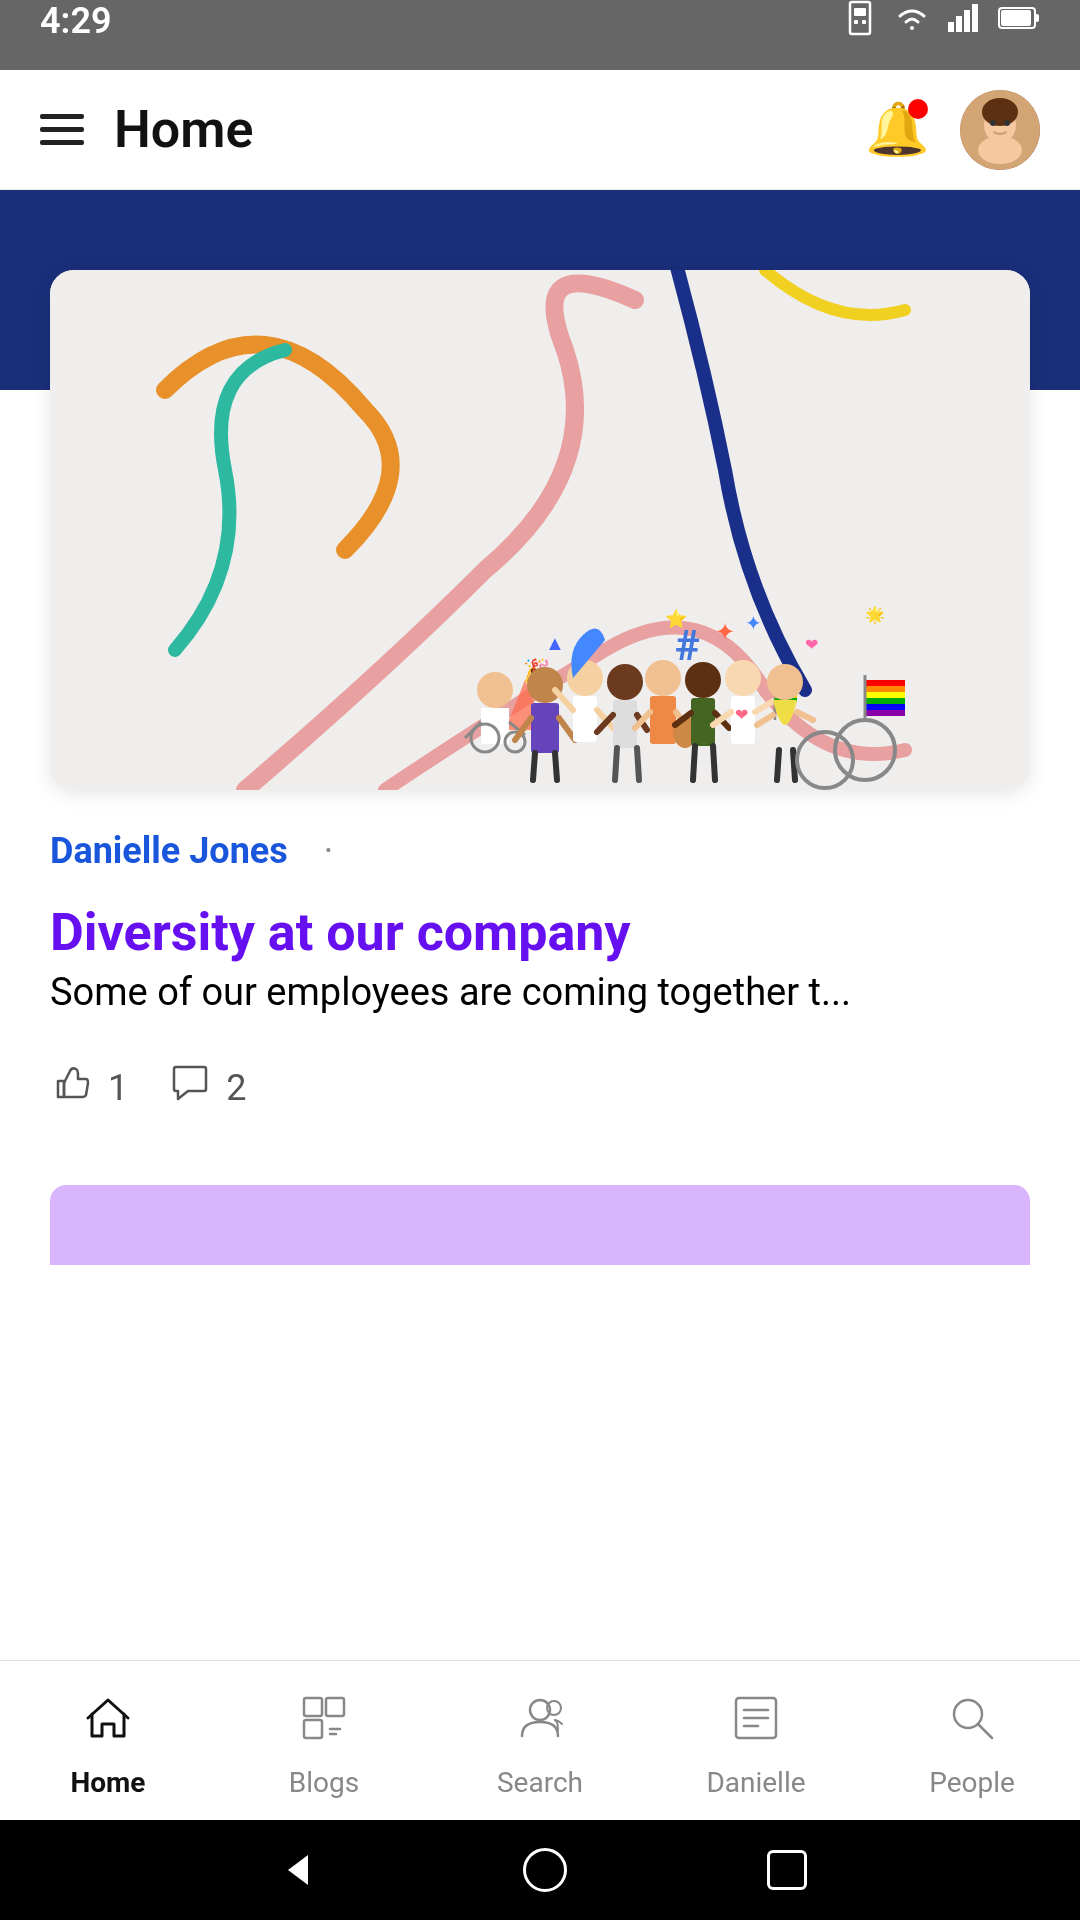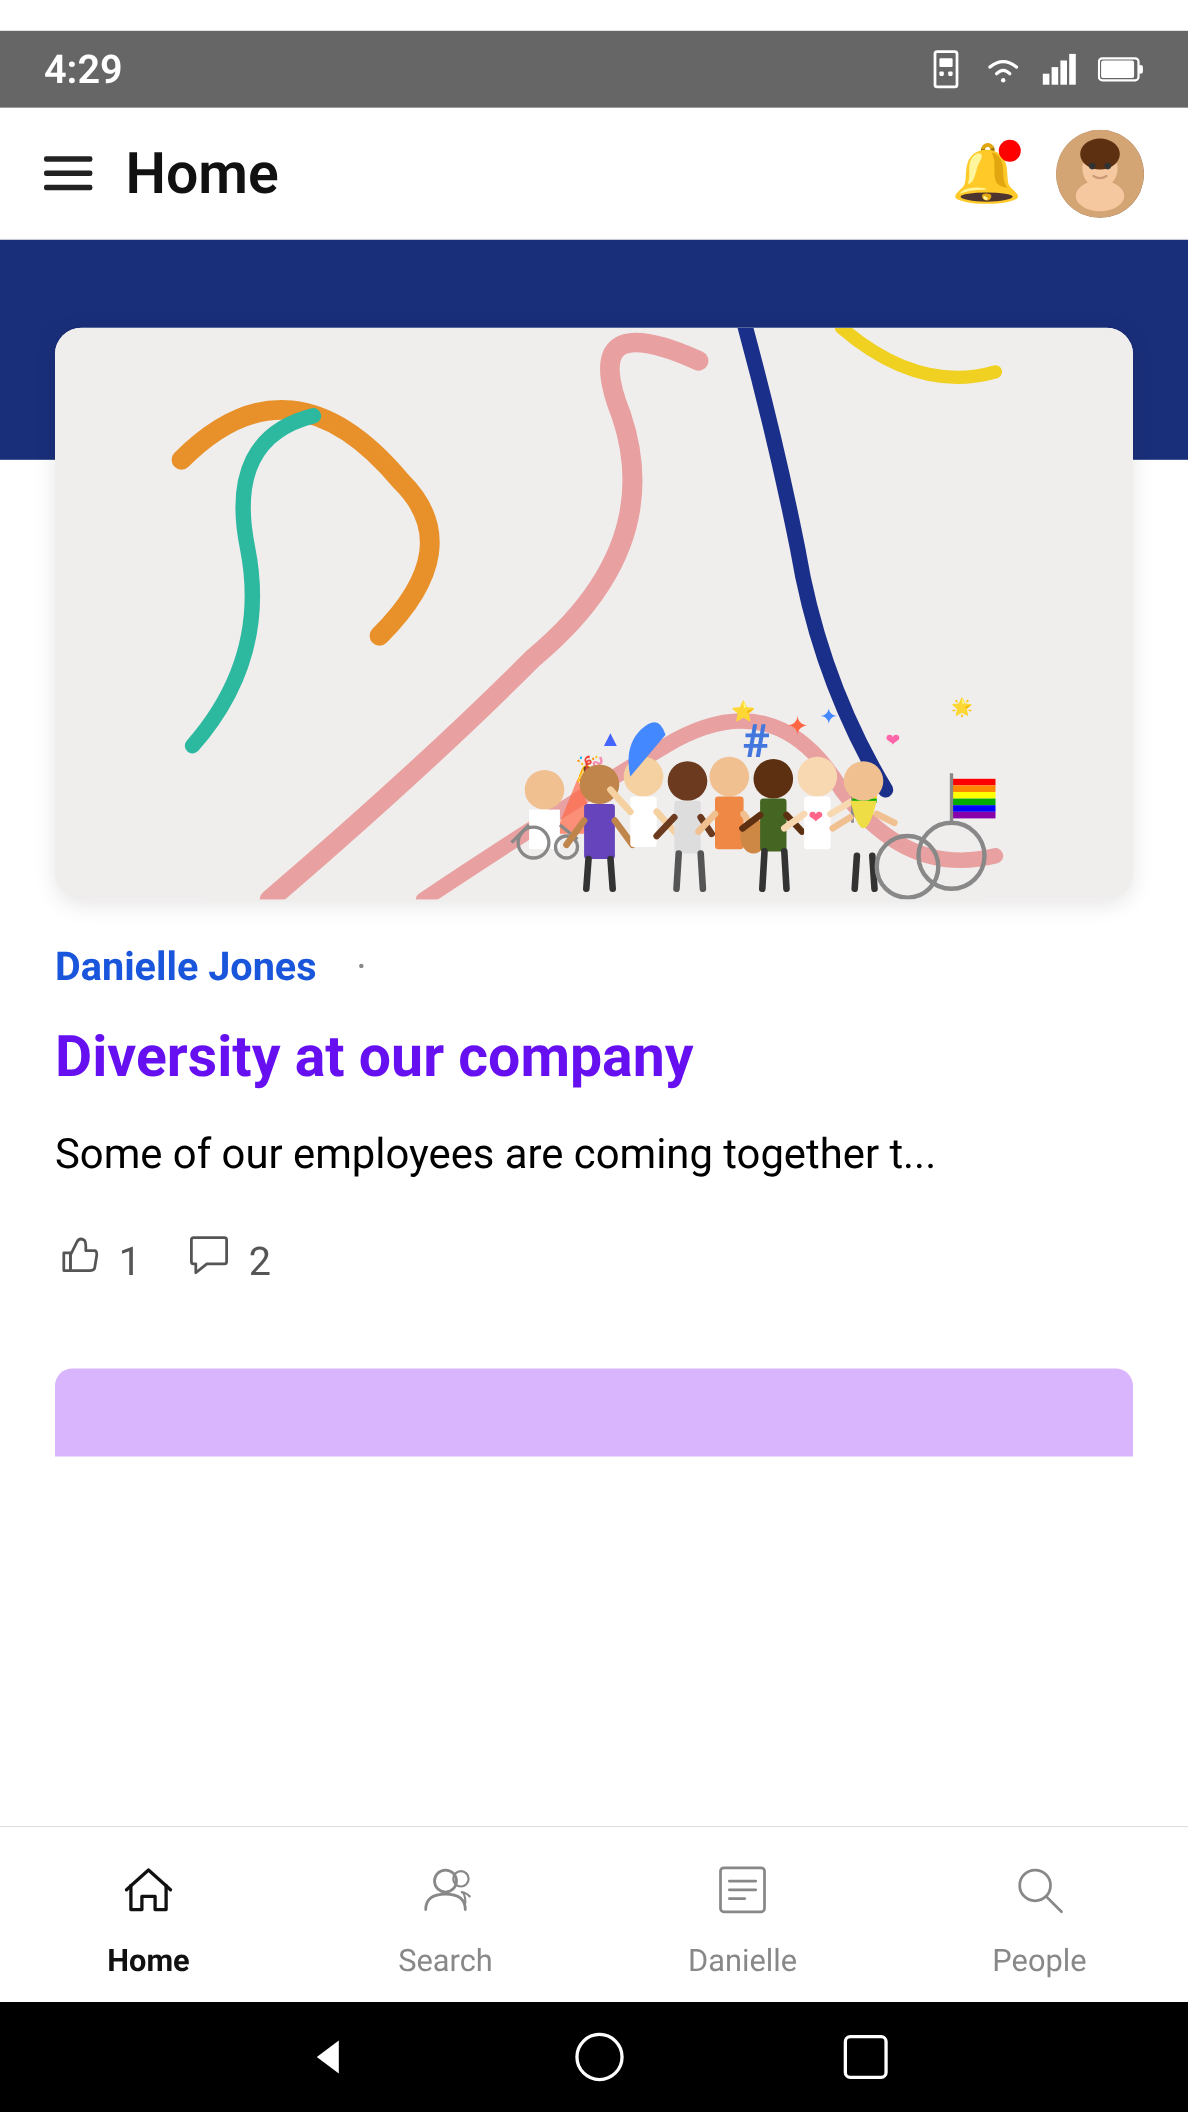--- a/index.html
+++ b/index.html
@@ -19,11 +19,10 @@
       height: 70px;
       background: #666;
       display: flex;
-      align-items: center;
+      align-items: flex-start;
       justify-content: space-between;
       padding: 0 40px;
       color: white;
-      margin-top: 28px;
     }
     .status-time {
       font-size: 36px;

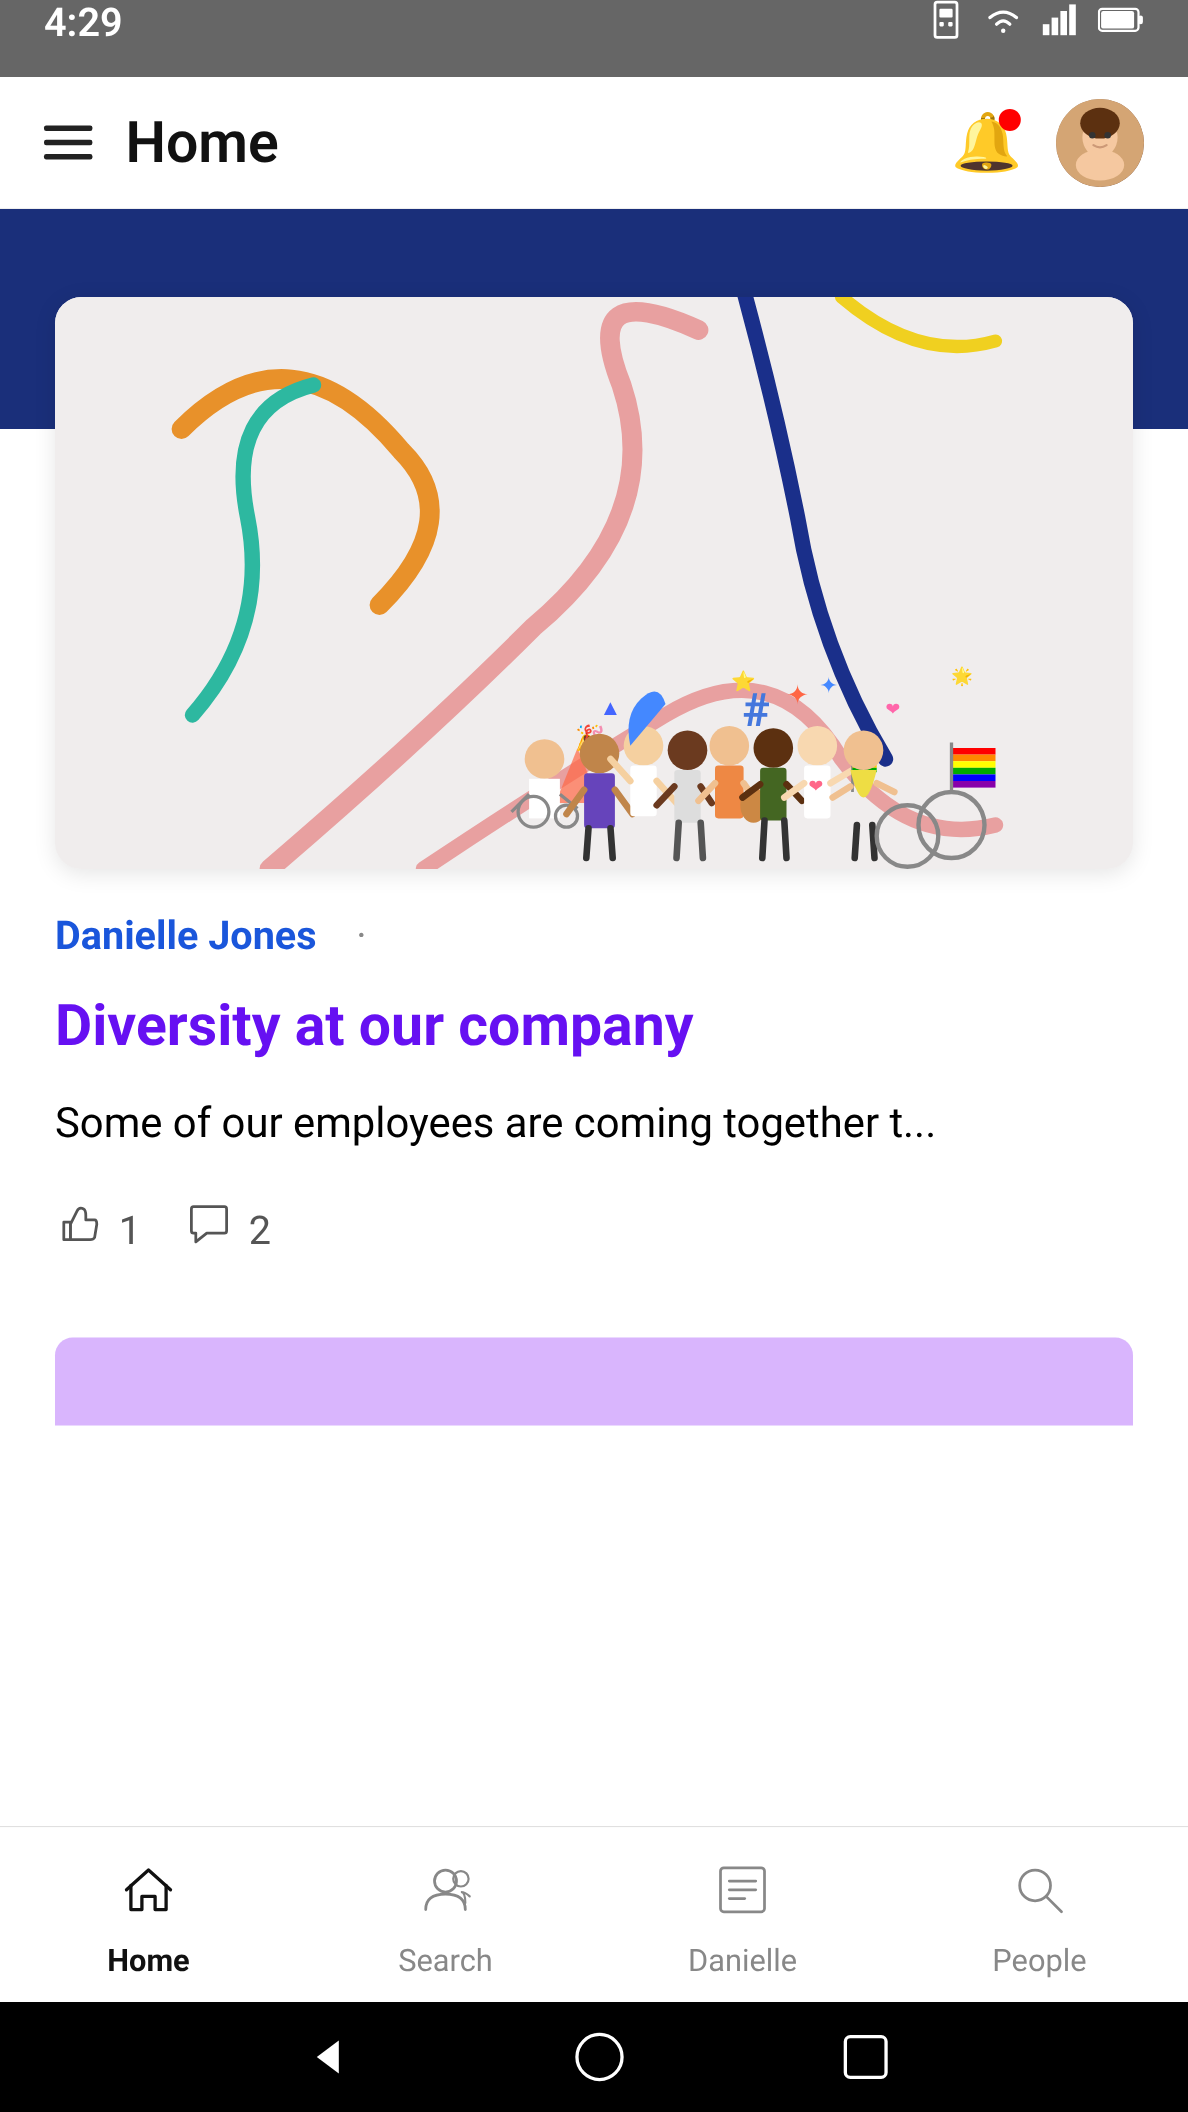--- a/index.html
+++ b/index.html
@@ -160,7 +160,6 @@
       font-size: 52px;
       font-weight: 700;
       color: #6610f2;
-      margin-bottom: 30px;
       line-height: 1.2;
     }
     .post-excerpt {

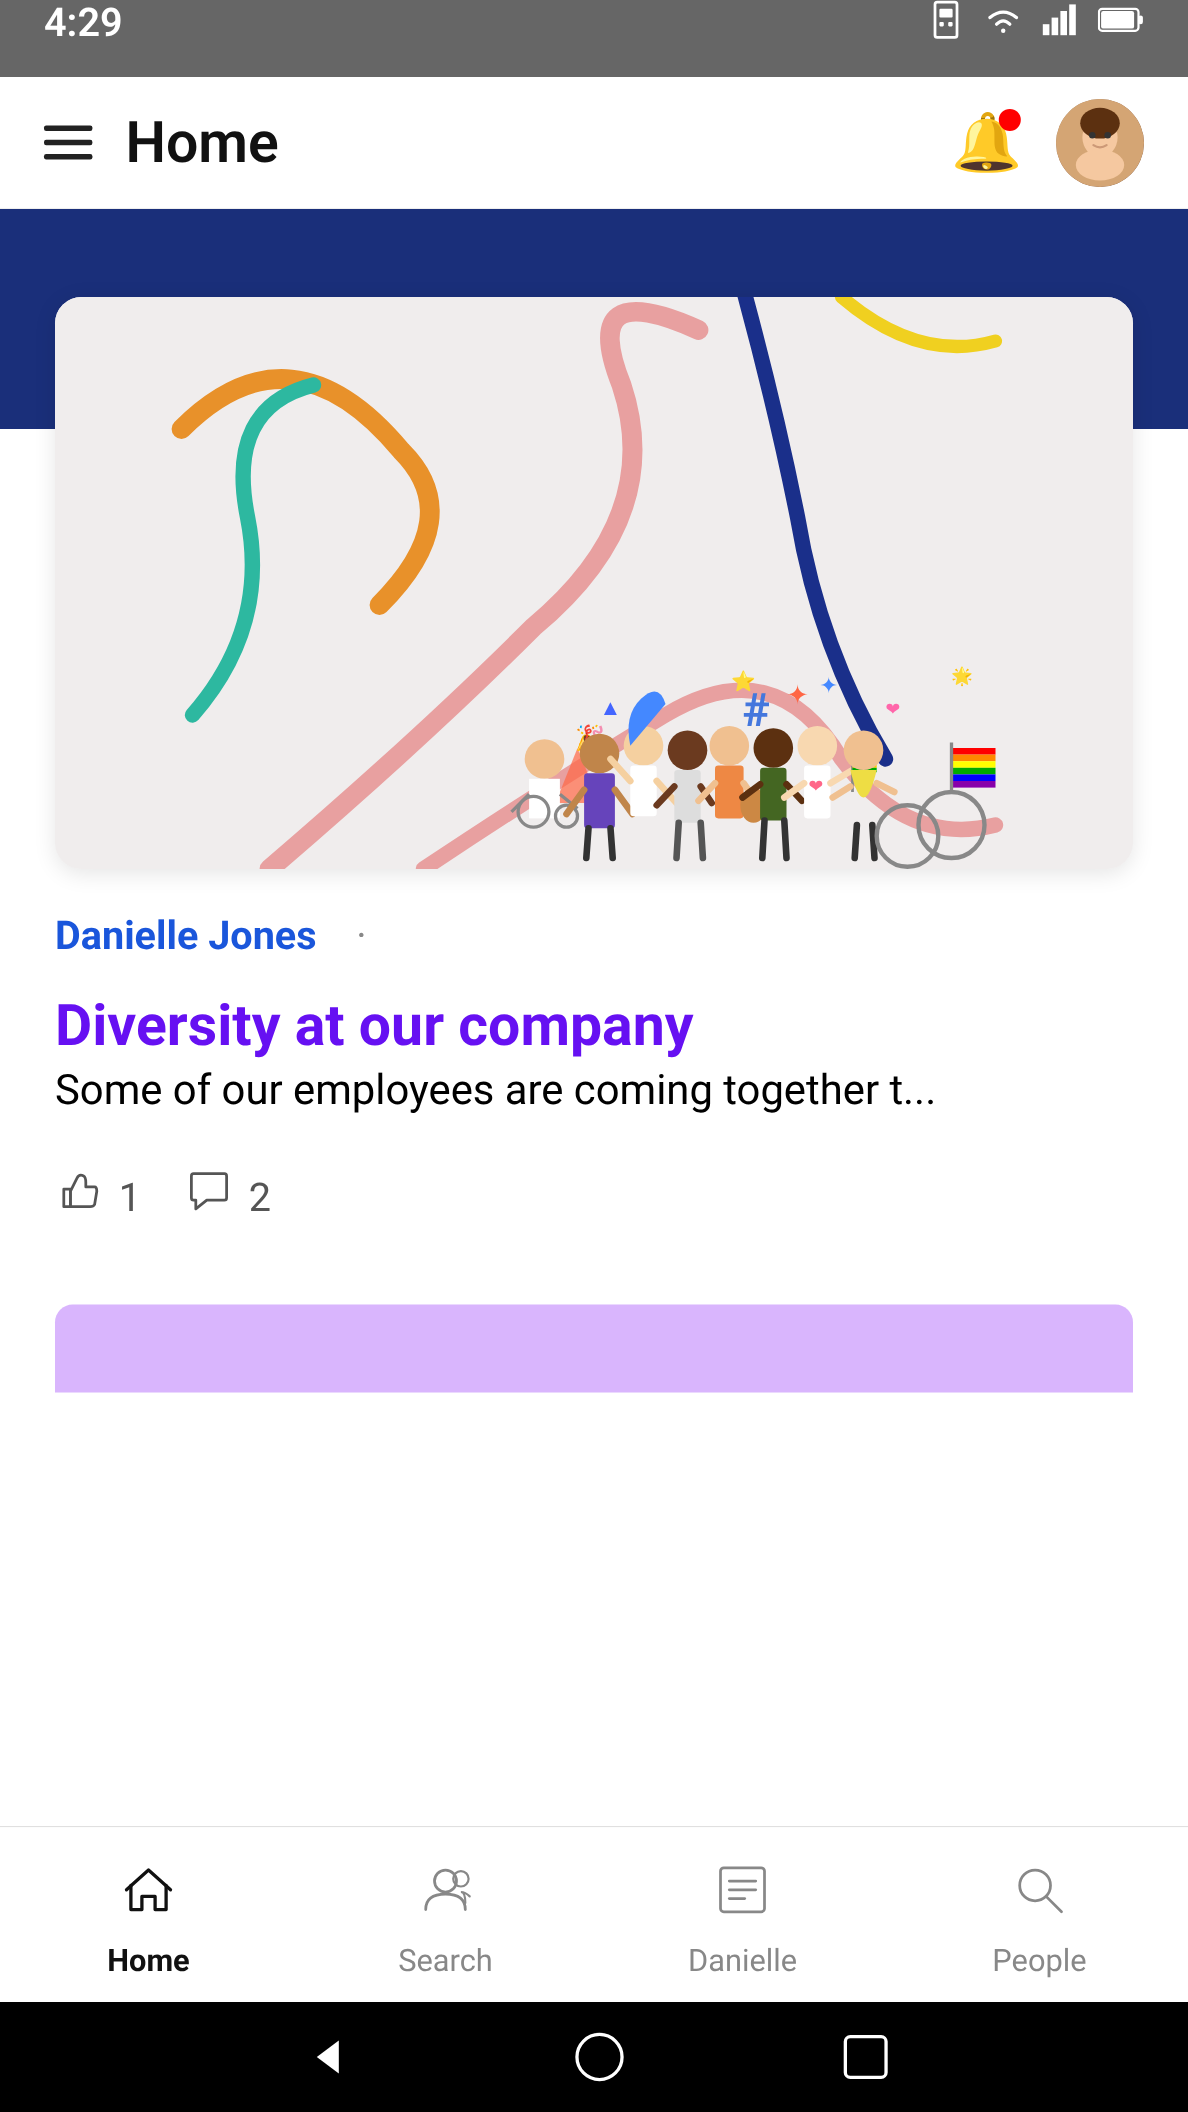--- a/index.html
+++ b/index.html
@@ -492,6 +492,18 @@
     <span class="nav-label">Home</span>
   </div>
 
+  <div class="nav-item">
+    <span class="nav-icon">
+      <svg class="nav-svg" viewBox="0 0 52 52" fill="none" xmlns="http://www.w3.org/2000/svg">
+        <rect x="6" y="6" width="18" height="18" stroke="#888" stroke-width="2.5" rx="2"></rect>
+        <rect x="28" y="6" width="18" height="18" stroke="#888" stroke-width="2.5" rx="2"></rect>
+        <rect x="6" y="28" width="18" height="18" stroke="#888" stroke-width="2.5" rx="2"></rect>
+        <line x1="32" y1="37" x2="42" y2="37" stroke="#888" stroke-width="2.5" stroke-linecap="round"></line>
+        <line x1="32" y1="42" x2="38" y2="42" stroke="#888" stroke-width="2.5" stroke-linecap="round"></line>
+      </svg>
+    </span>
+    <span class="nav-label">Blogs</span>
+  </div>
 
   <div class="nav-item">
     <span class="nav-icon">

